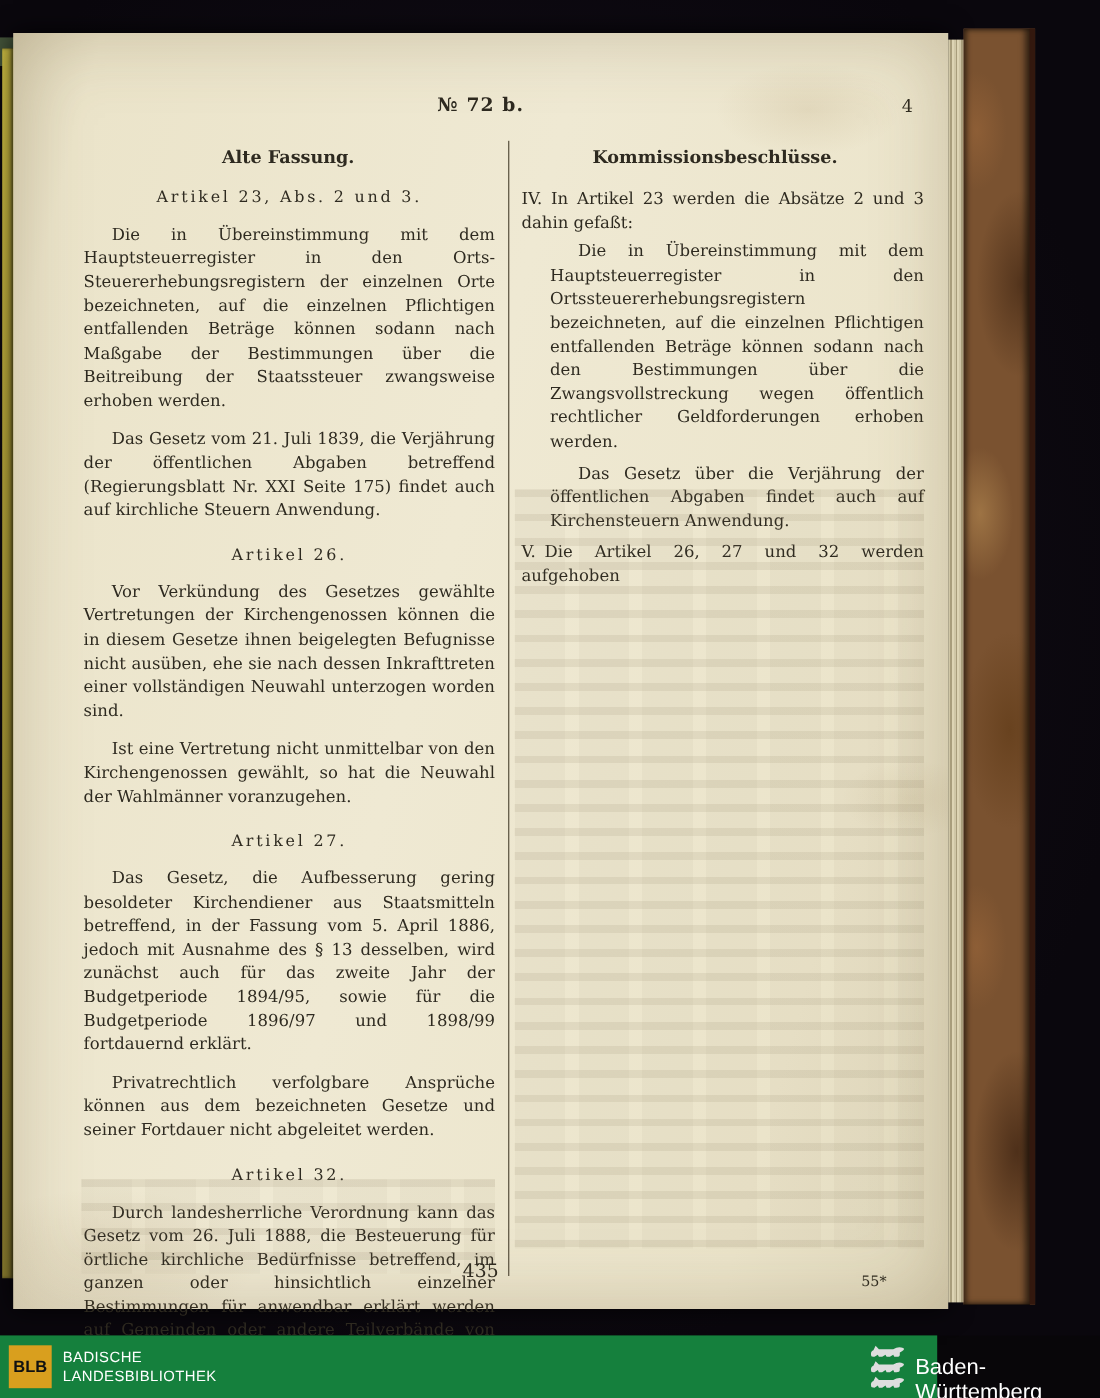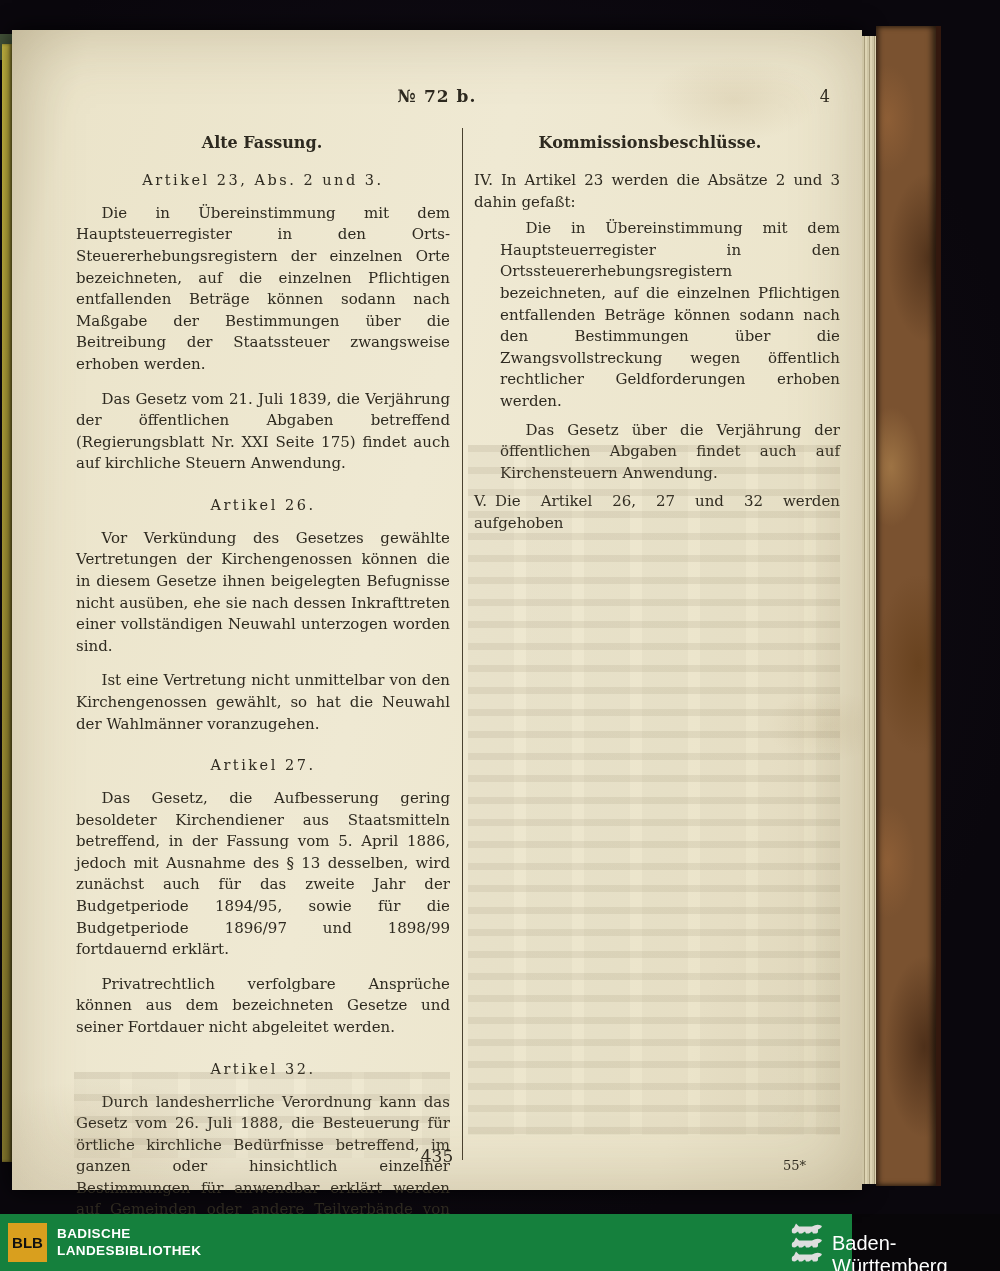--- a/index.html
+++ b/index.html
@@ -105,7 +105,7 @@
     color:#111;font-weight:bold;font-size:15px;
   }
   .lib-name{
-    position:absolute;left:57px;top:12px;color:#fff;font-weight:bold;
+    position:absolute;left:57px;top:12px;color:#fff;font-weight:normal;
     font-size:13.5px;line-height:1.25;letter-spacing:.4px;
   }
   .arms{position:absolute;left:790px;top:7px;width:34px;height:43px;}

